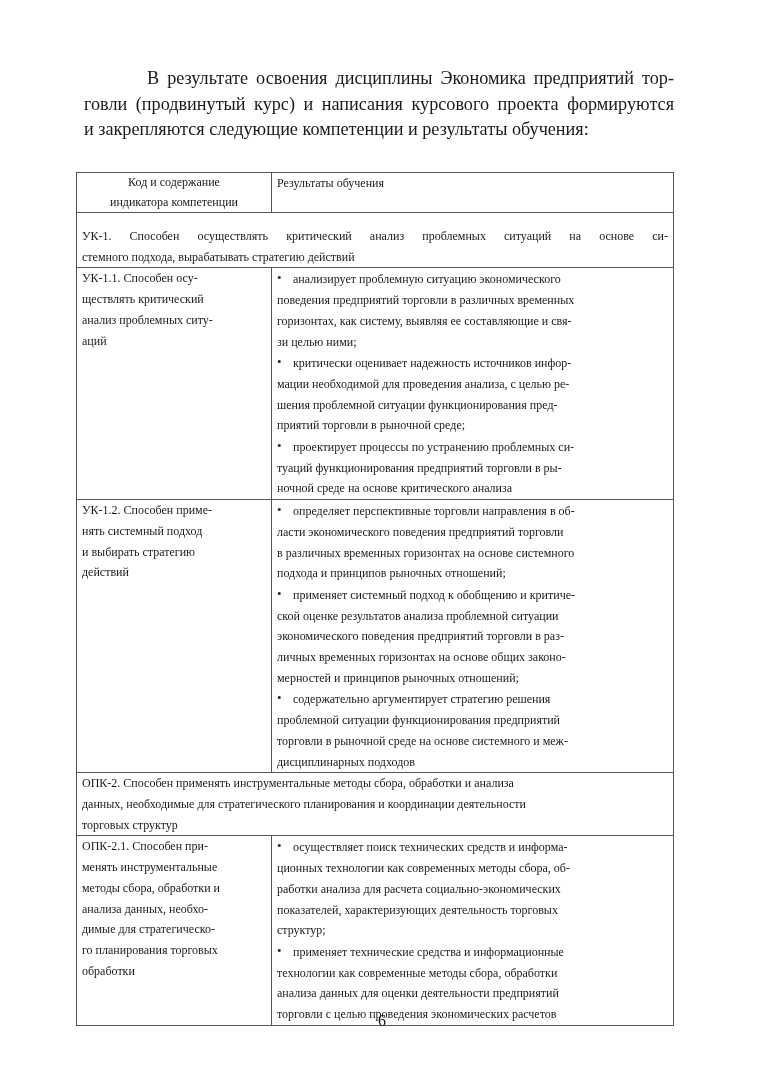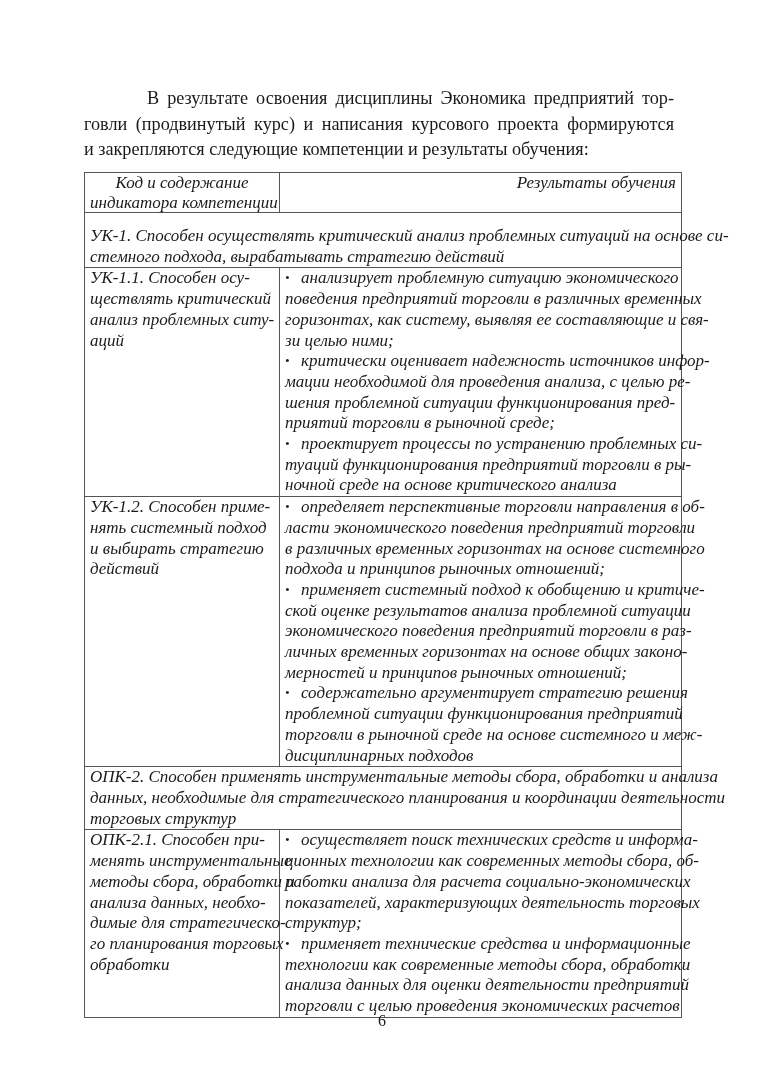--- a/index.html
+++ b/index.html
@@ -13,7 +13,7 @@
     font-size: 18.2px; line-height: 25.6px;
   }
   .intro .line { display: block; white-space: nowrap; text-align: justify; text-align-last: justify; }
-  .intro .line.first { padding-left: 63px; margin-top: 20px; }
+  .intro .line.first { padding-left: 63px; }
   .intro .line.last { text-align-last: left; }
 
   table.comp {

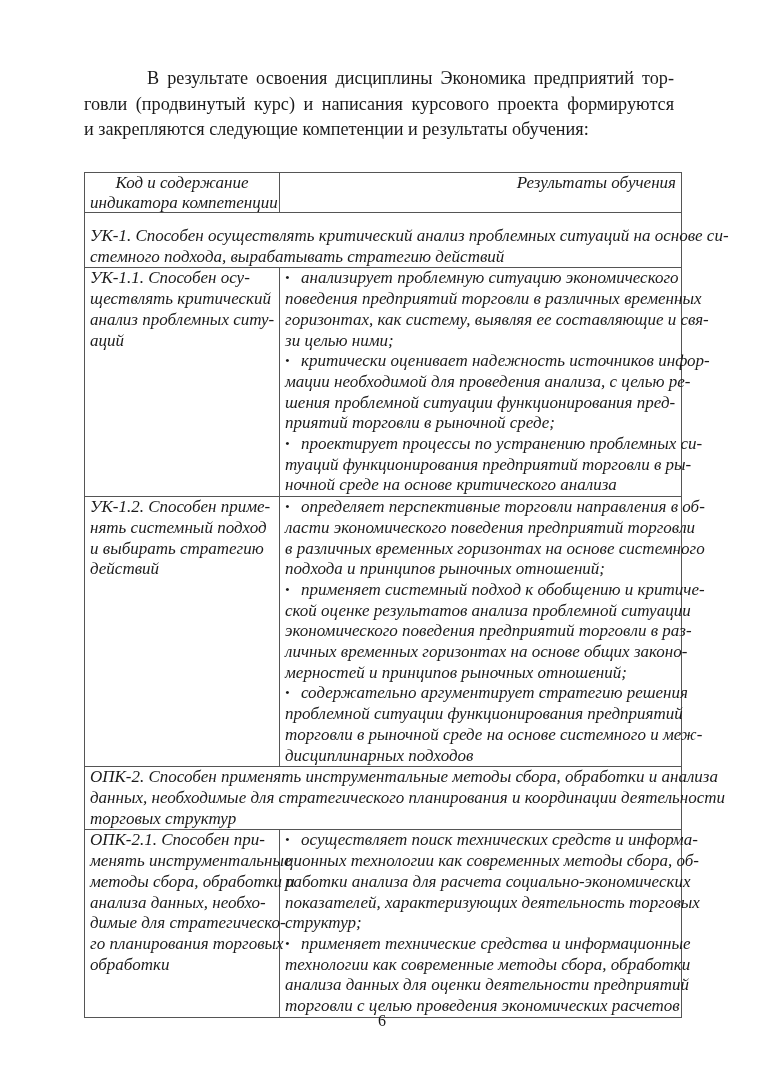--- a/index.html
+++ b/index.html
@@ -17,9 +17,9 @@
   .intro .line.last { text-align-last: left; }
 
   table.comp {
-    position: absolute; left: 84px; top: 172px; width: 597px;
+    position: absolute; left: 76px; top: 172px; width: 597px;
     border-collapse: collapse; table-layout: fixed;
-    font-size: 17px; line-height: 20.7px; font-style: italic;
+    font-size: 12px; line-height: 20.7px;
   }
   table.comp td, table.comp th {
     border: 1.3px solid #555; vertical-align: top; padding: 0 5px 0 5px;

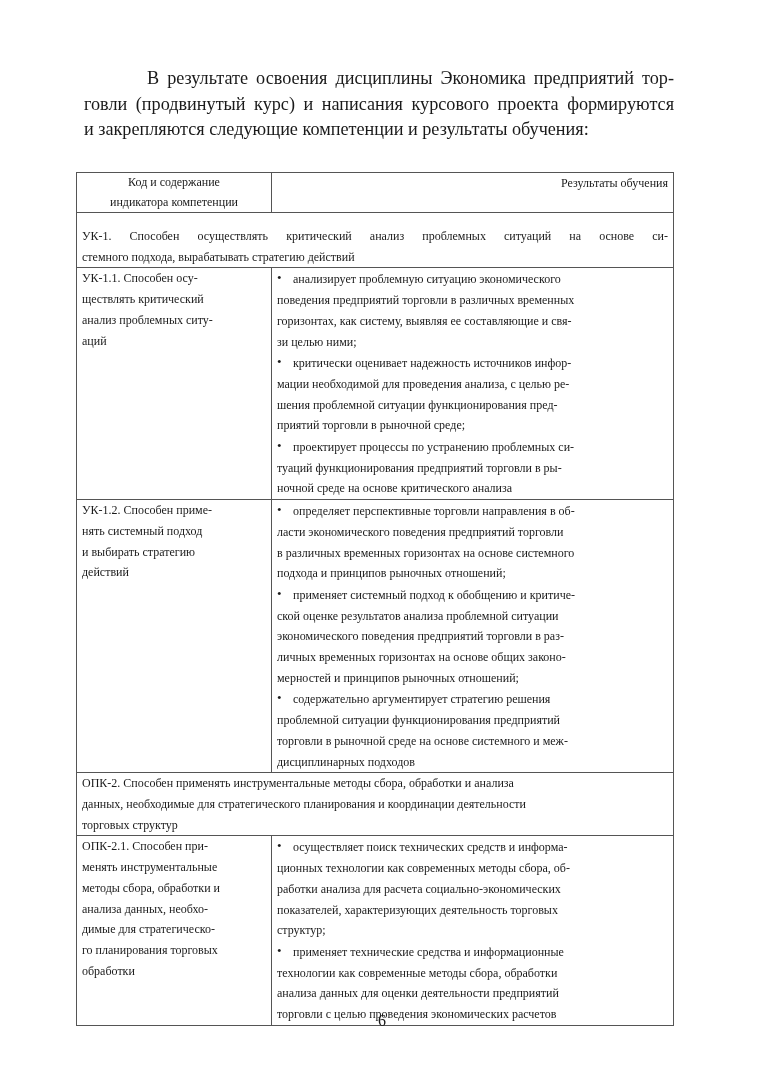--- a/index.html
+++ b/index.html
@@ -28,7 +28,7 @@
   col.c1 { width: 195px; }
   col.c2 { width: 402px; }
   th.h1 { text-align: center; line-height: 19.5px; padding-top: 1px; padding-bottom: 1px; }
-  th.h2 { text-align: right; vertical-align: middle; margin-top: 48px; }
+  th.h2 { text-align: left; vertical-align: middle; margin-top: 48px; }
   td.span { padding-top: 0; }
   .ln { display: block; white-space: nowrap; }
   .ln.j { text-align: justify; text-align-last: justify; margin-top: 13px; }

